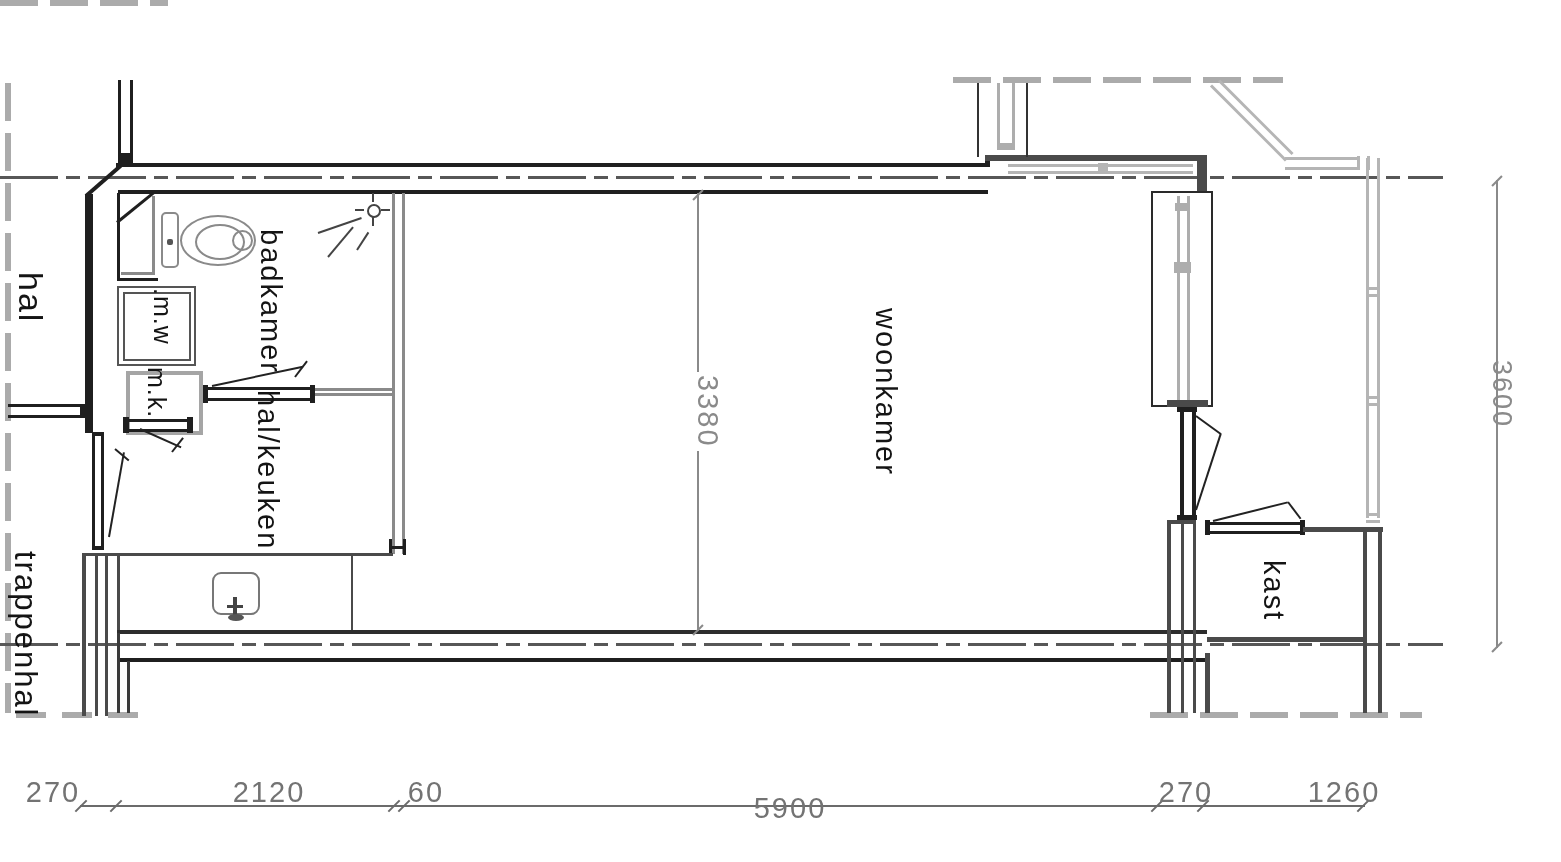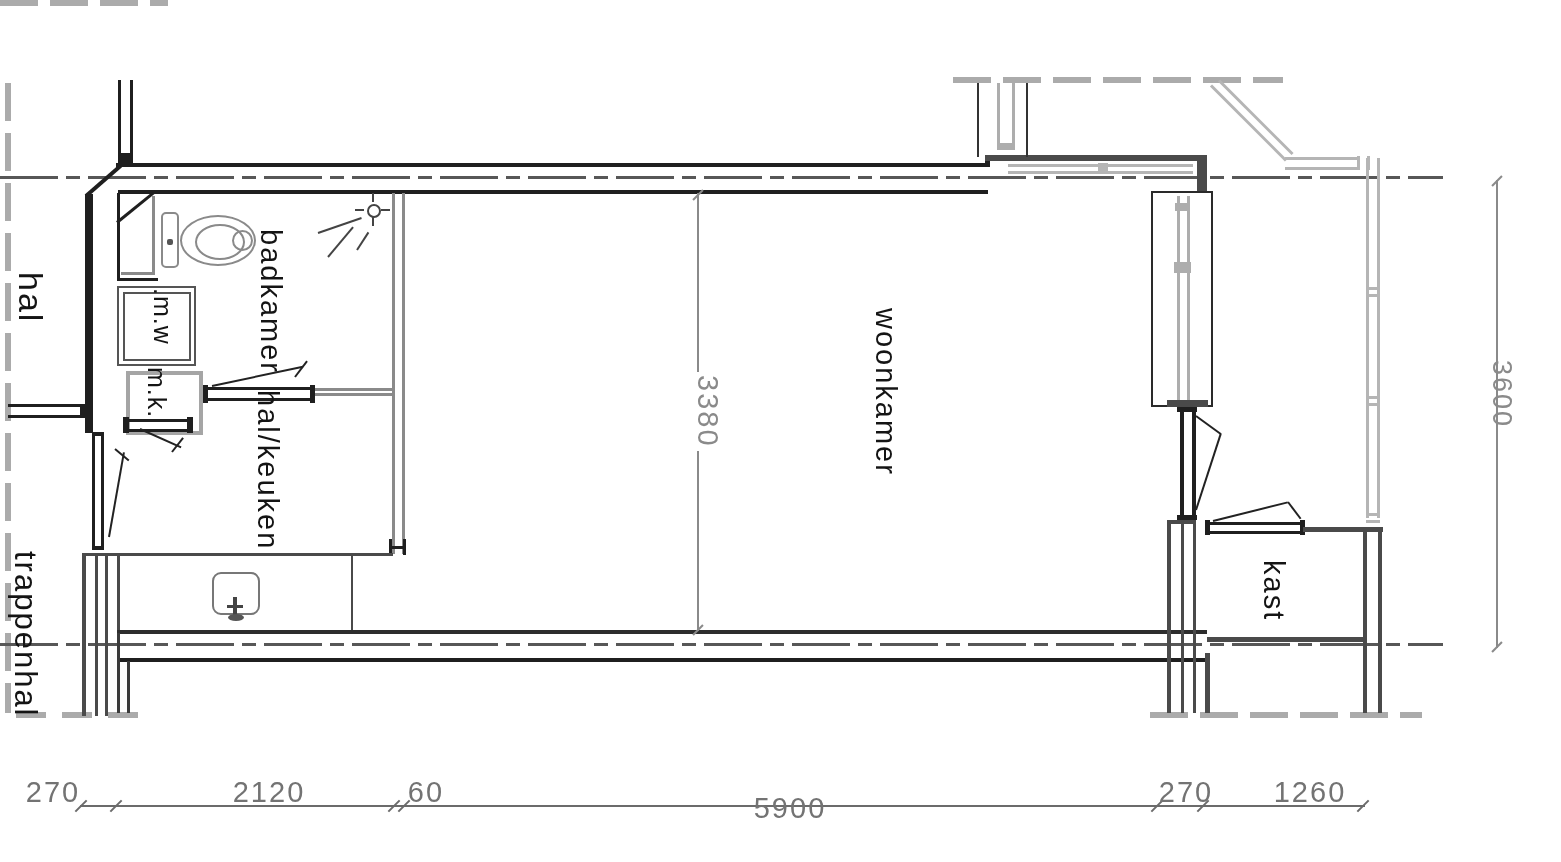--- a/index.html
+++ b/index.html
@@ -186,7 +186,7 @@
   <span class="dimtext" style="left:426px;top:778px;">60</span>
   <span class="dimtext" style="left:790px;top:778px;margin-top:16px;">5900</span>
   <span class="dimtext" style="left:1186px;top:778px;">270</span>
-  <span class="dimtext" style="left:1310px;top:778px;">1260</span>
+  <span class="dimtext" style="left:1344px;top:778px;">1260</span>
 
   <div class="ln" style="left:697px;top:193px;width:2px;height:438px;background:#8a8a8a;"></div>
   <div class="tick-g" style="left:691px;top:194px;"></div>

